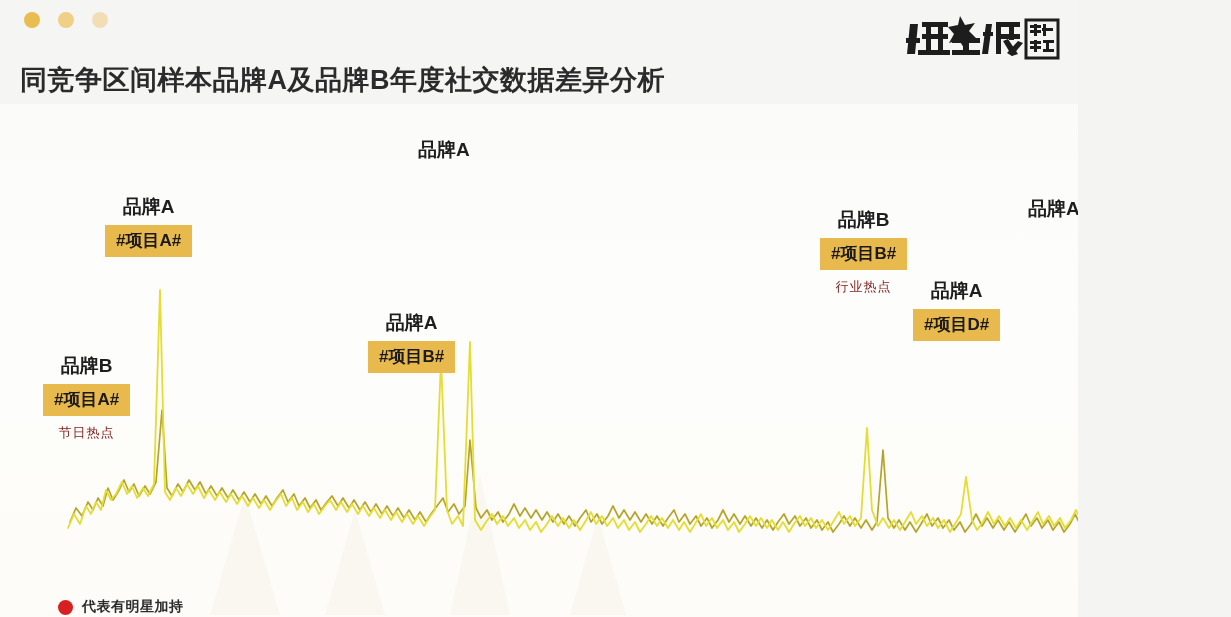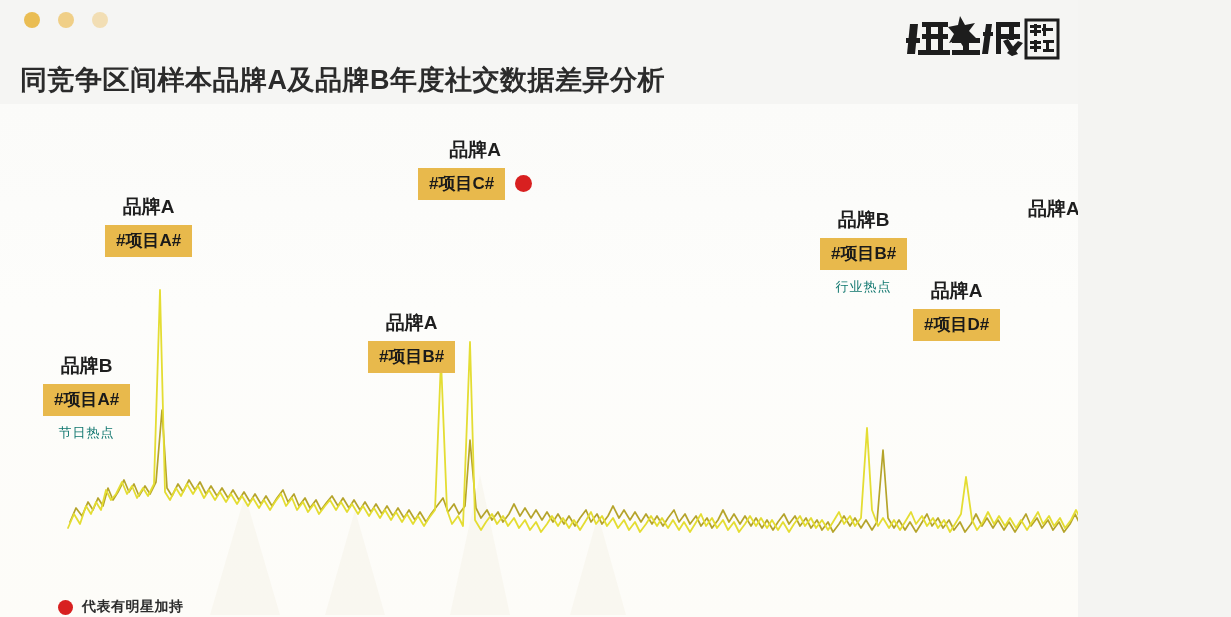--- a/index.html
+++ b/index.html
@@ -179,10 +179,6 @@
 
   <div class="anno" style="left:418px;top:139px;">
     <div class="brand">品牌A</div>
-    <div class="badge-row">
-      <div class="badge">#项目C#</div>
-      <div class="star"></div>
-    </div>
   </div>
 
   <div class="anno" style="left:820px;top:209px;">

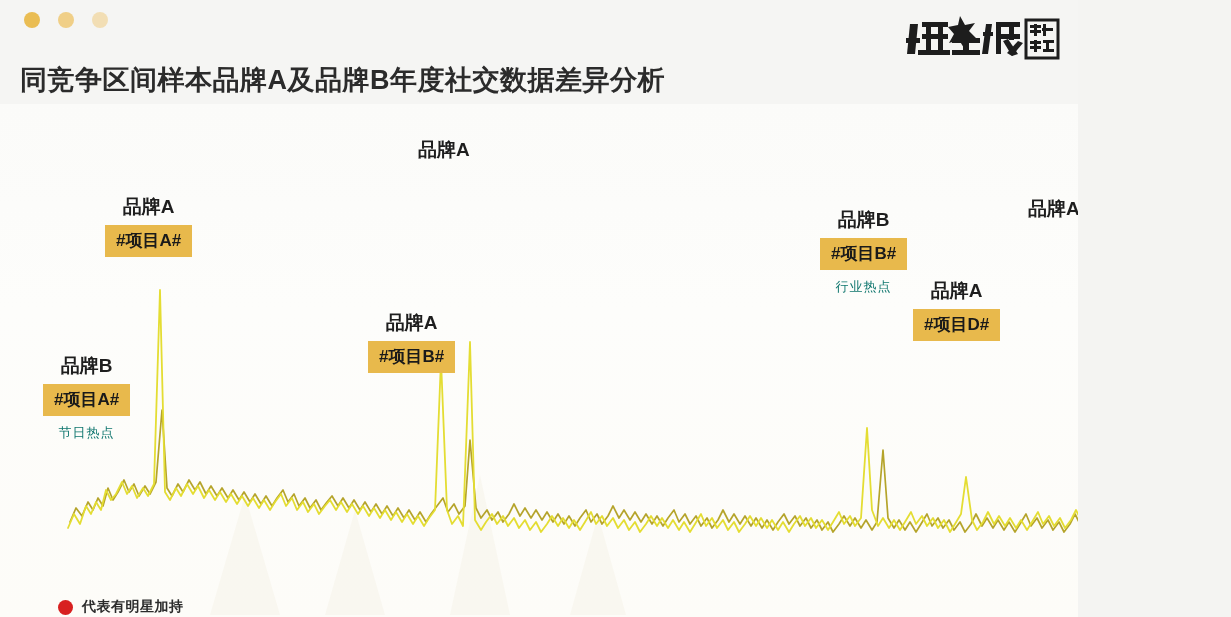--- a/index.html
+++ b/index.html
@@ -63,7 +63,7 @@
   }
   .anno .sub{
     margin-top:8px;text-align:center;
-    font-size:13px;color:#0f766e;white-space:nowrap;letter-spacing:1px;
+    font-size:13px;color:#7f1d1d;white-space:nowrap;letter-spacing:1px;
   }
   
   .legend{

